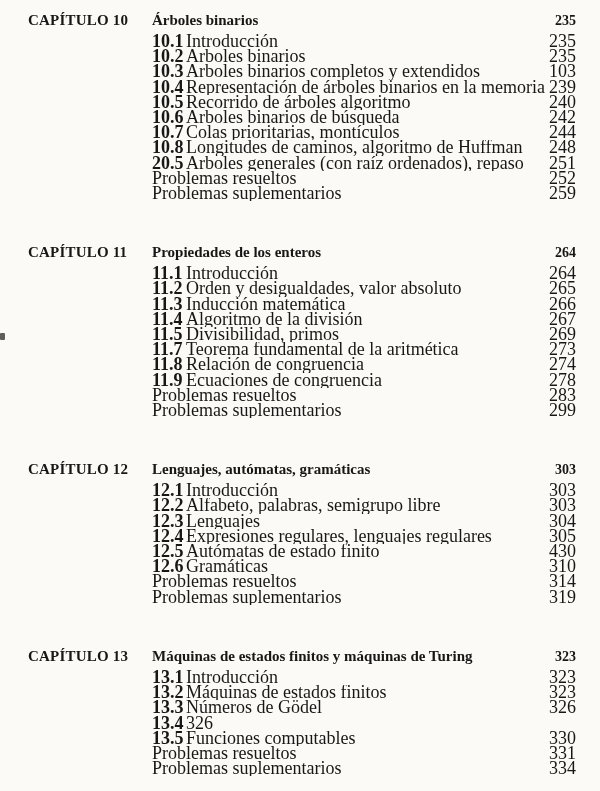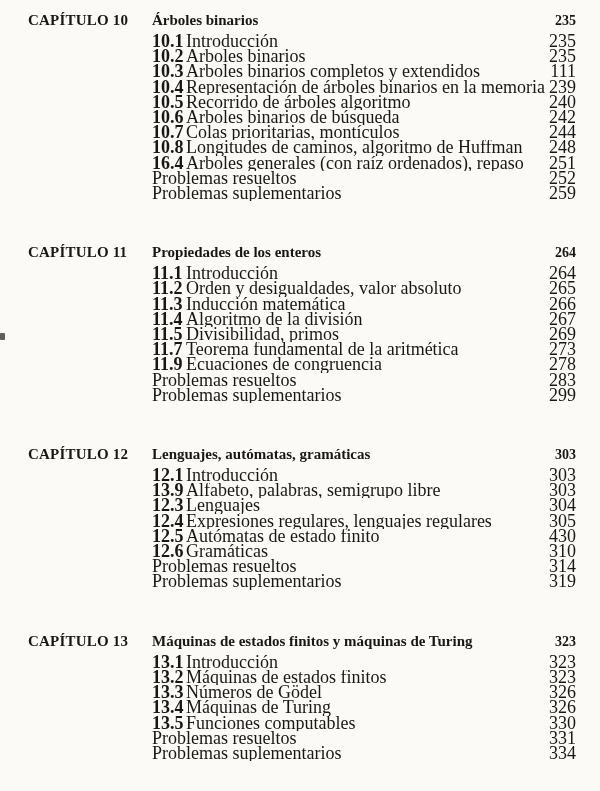--- a/index.html
+++ b/index.html
@@ -102,7 +102,7 @@
   <div class="entry">
     <span class="e-num">10.3</span>
     <span class="e-title">Árboles binarios completos y extendidos</span>
-    <span class="e-page">111</span>
+    <span class="e-page">103</span>
   </div>
 
   <div class="entry">

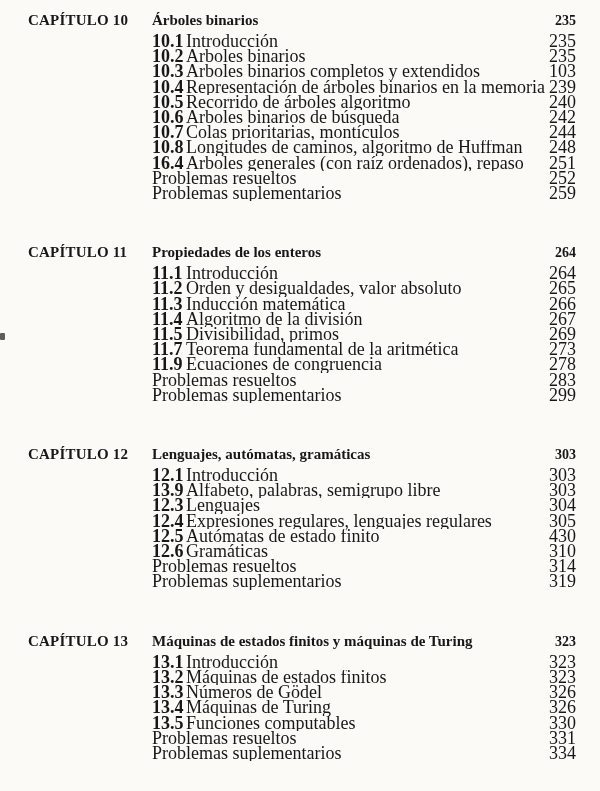--- a/index.html
+++ b/index.html
@@ -136,7 +136,7 @@
   </div>
 
   <div class="entry">
-    <span class="e-num">16.4</span>
+    <span class="e-num">20.5</span>
     <span class="e-title">Árboles generales (con raíz ordenados), repaso</span>
     <span class="e-page">251</span>
   </div>

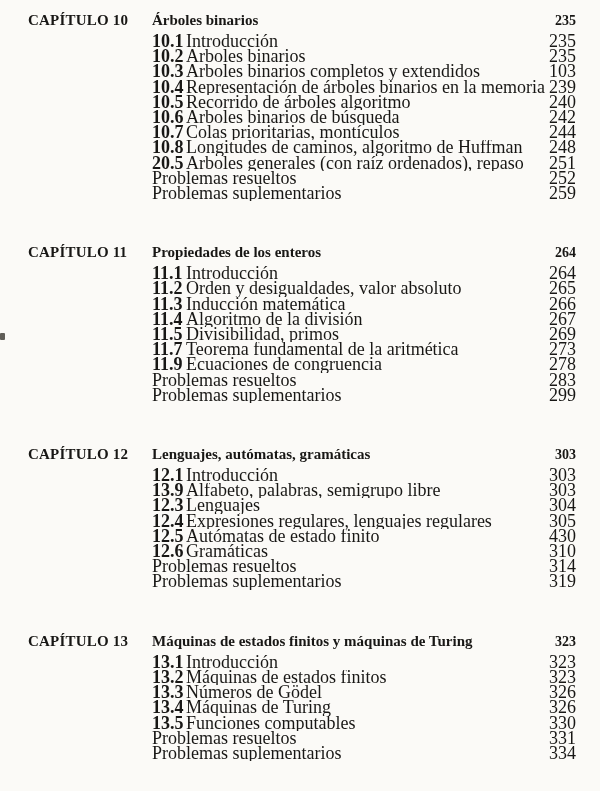--- a/index.html
+++ b/index.html
@@ -199,6 +199,11 @@
     <span class="e-page">273</span>
   </div>
 
+  <div class="entry">
+    <span class="e-num">11.8</span>
+    <span class="e-title">Relación de congruencia</span>
+    <span class="e-page">274</span>
+  </div>
 
   <div class="entry">
     <span class="e-num">11.9</span>

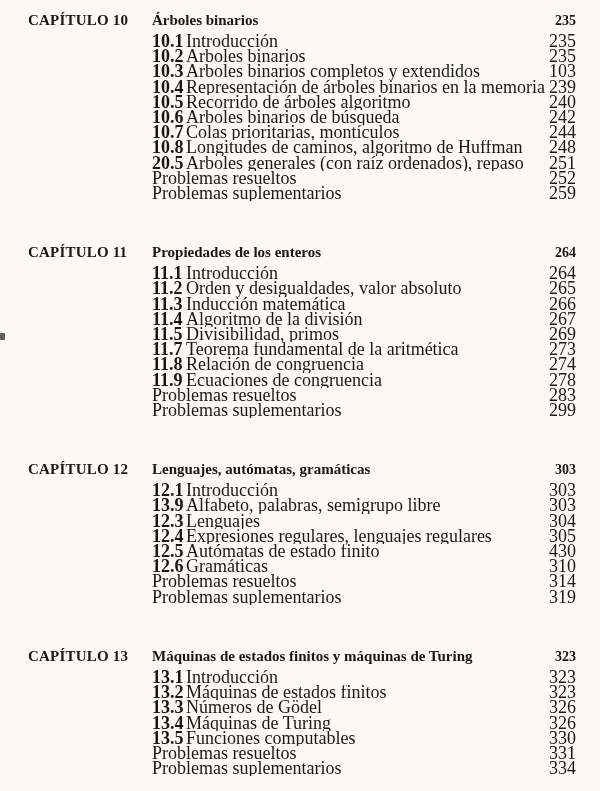--- a/index.html
+++ b/index.html
@@ -239,7 +239,7 @@
   </div>
 
   <div class="entry">
-    <span class="e-num">13.9</span>
+    <span class="e-num">12.2</span>
     <span class="e-title">Alfabeto, palabras, semigrupo libre</span>
     <span class="e-page">303</span>
   </div>

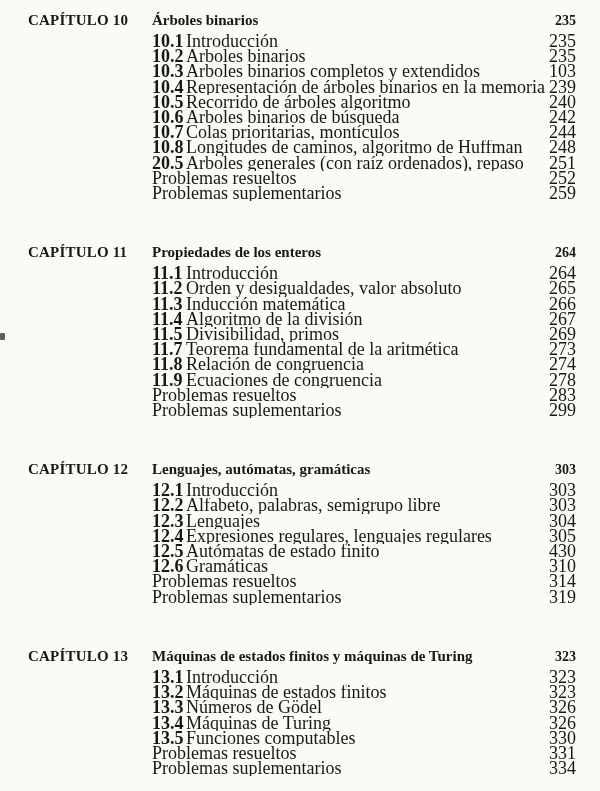--- a/index.html
+++ b/index.html
@@ -309,7 +309,6 @@
 
   <div class="entry">
     <span class="e-num">13.4</span>
-    <span class="e-title">Máquinas de Turing</span>
     <span class="e-page">326</span>
   </div>
 

